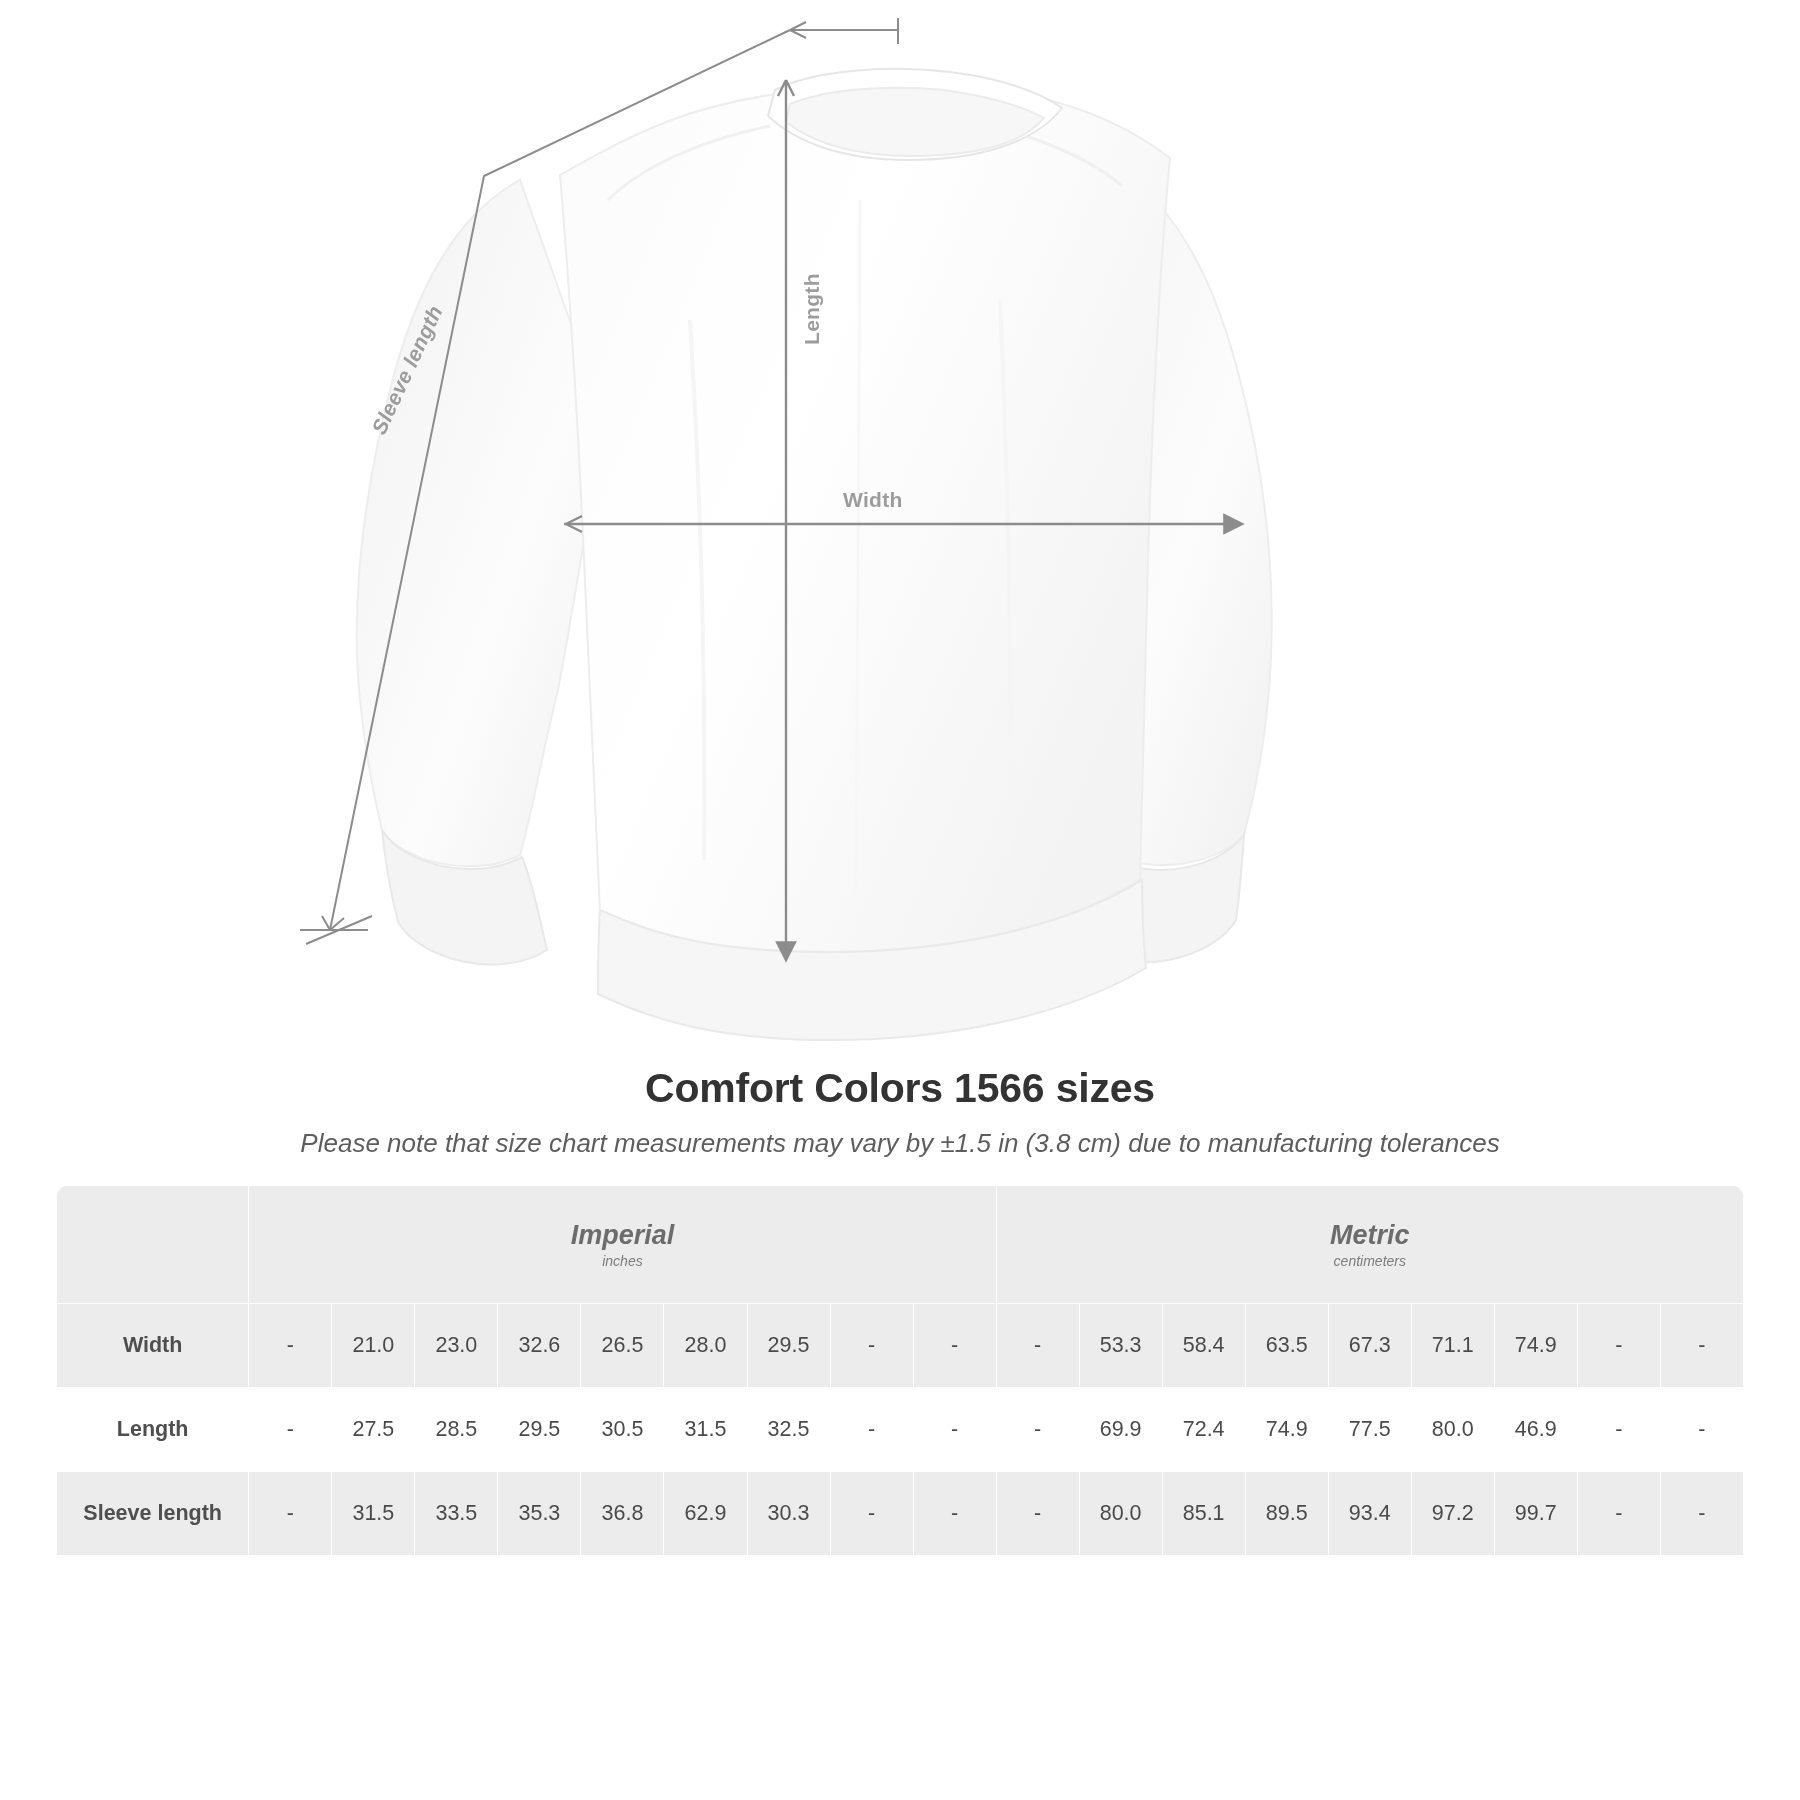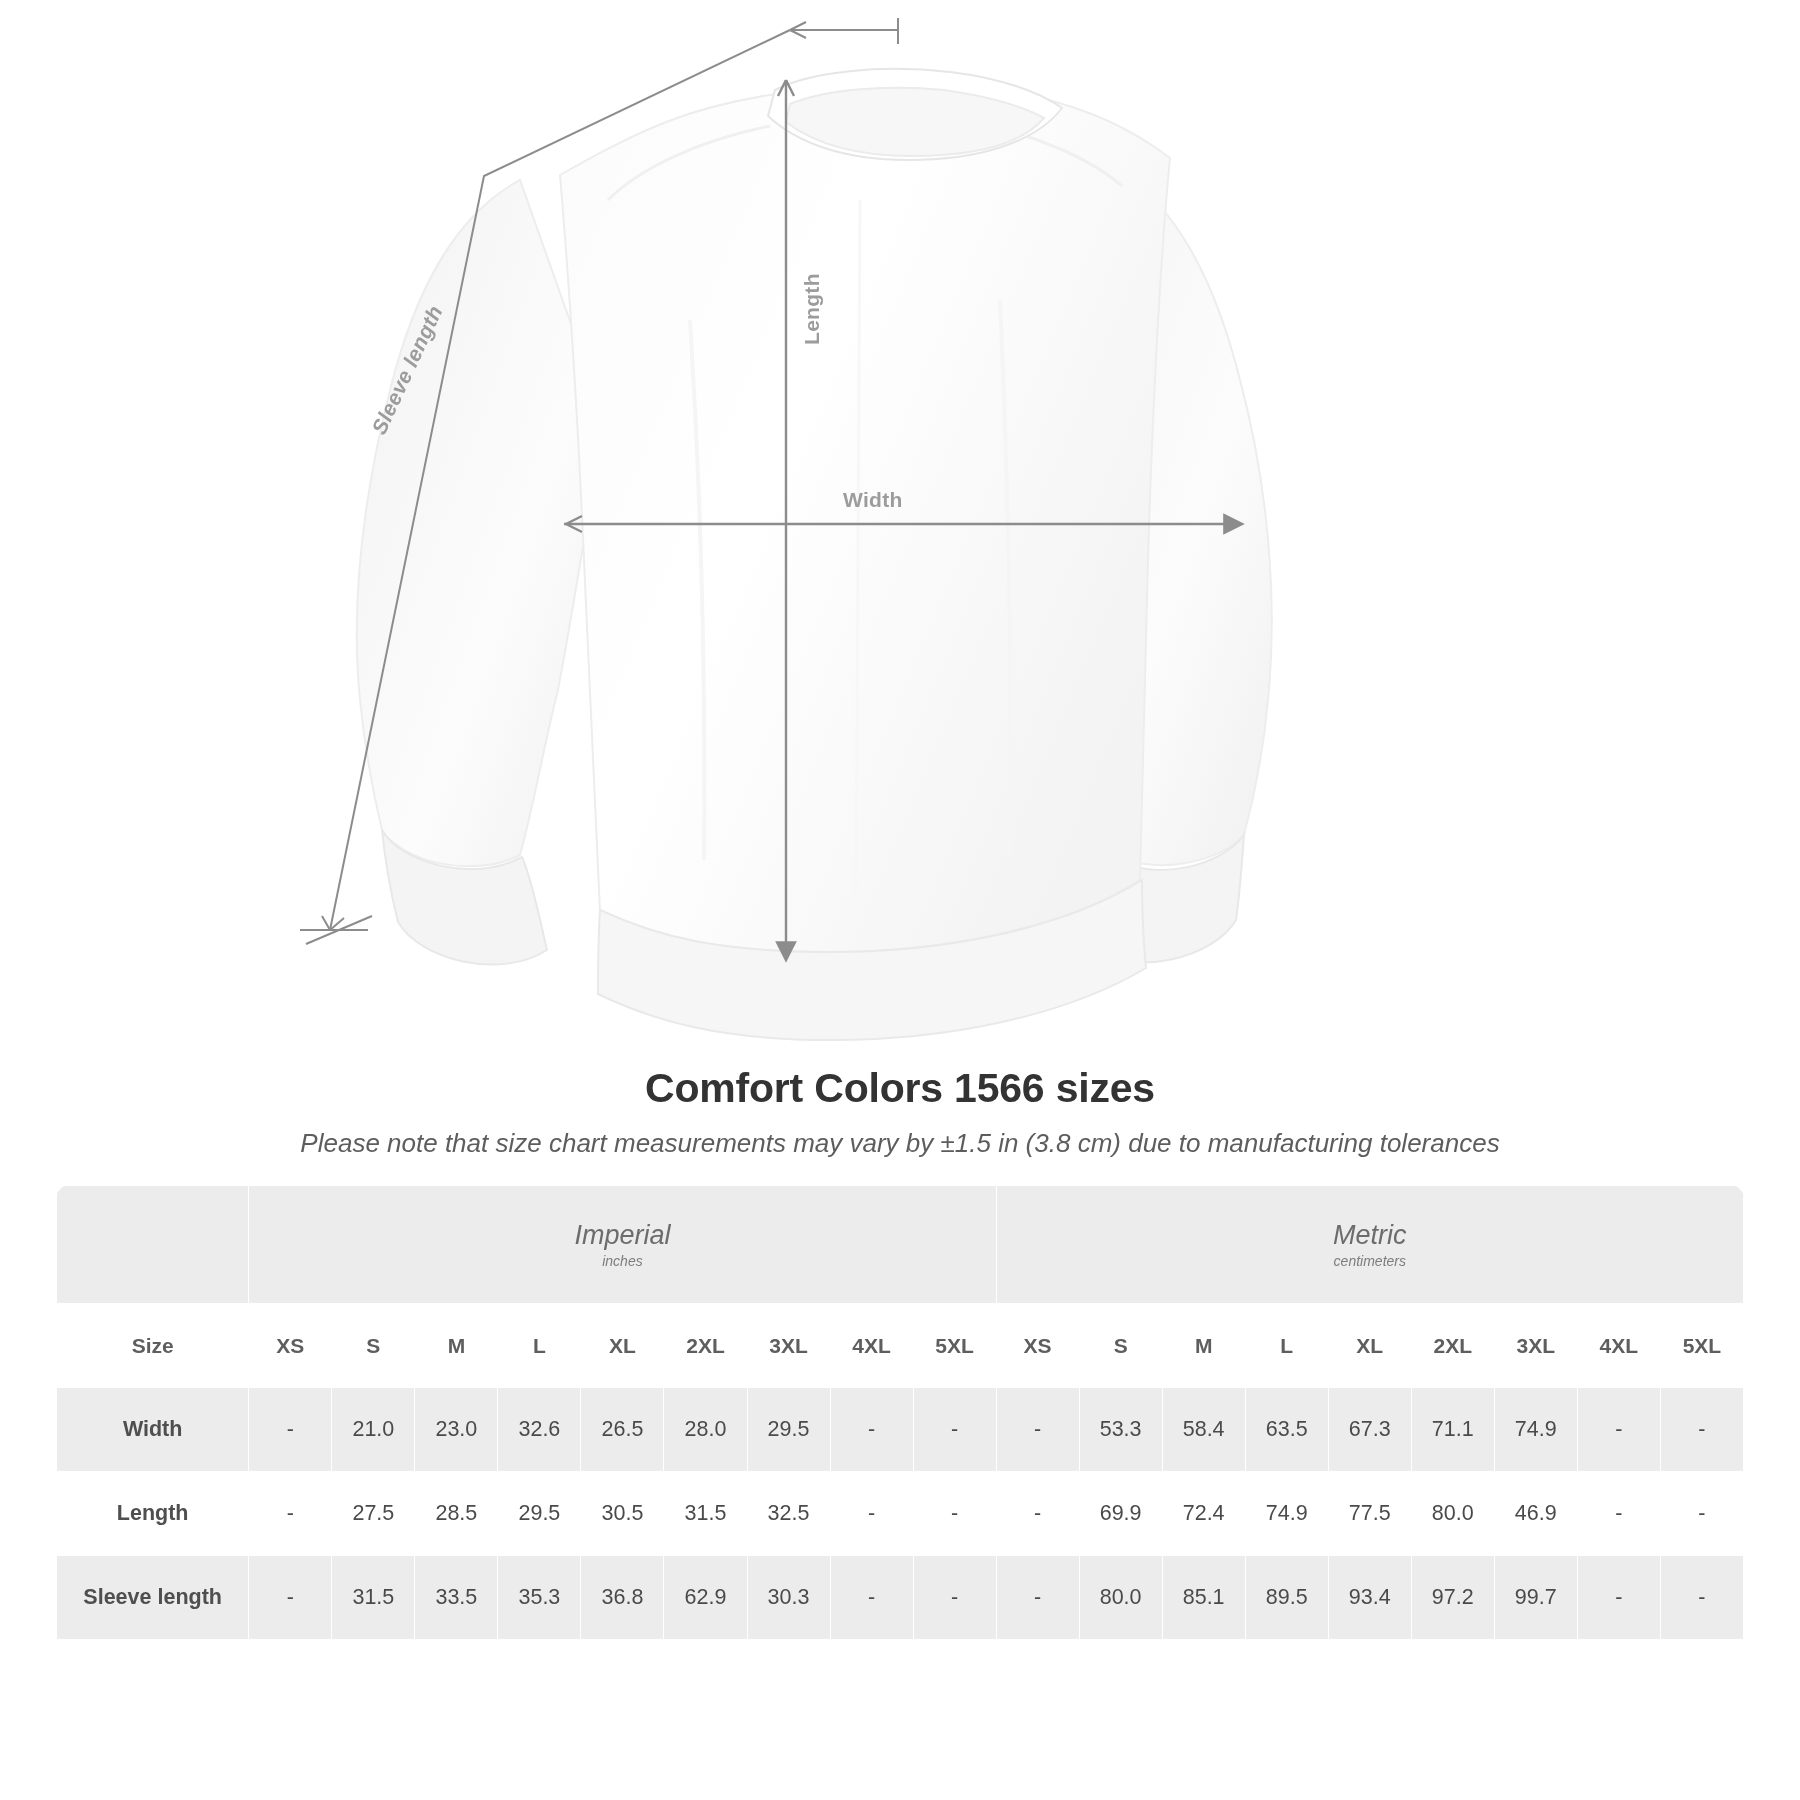--- a/index.html
+++ b/index.html
@@ -94,7 +94,7 @@
   }
   .unit-sys {
     font-size: 27px;
-    font-weight: normal;
+    font-weight: bold;
     font-style: italic;
     color: #6c6c6c;
   }

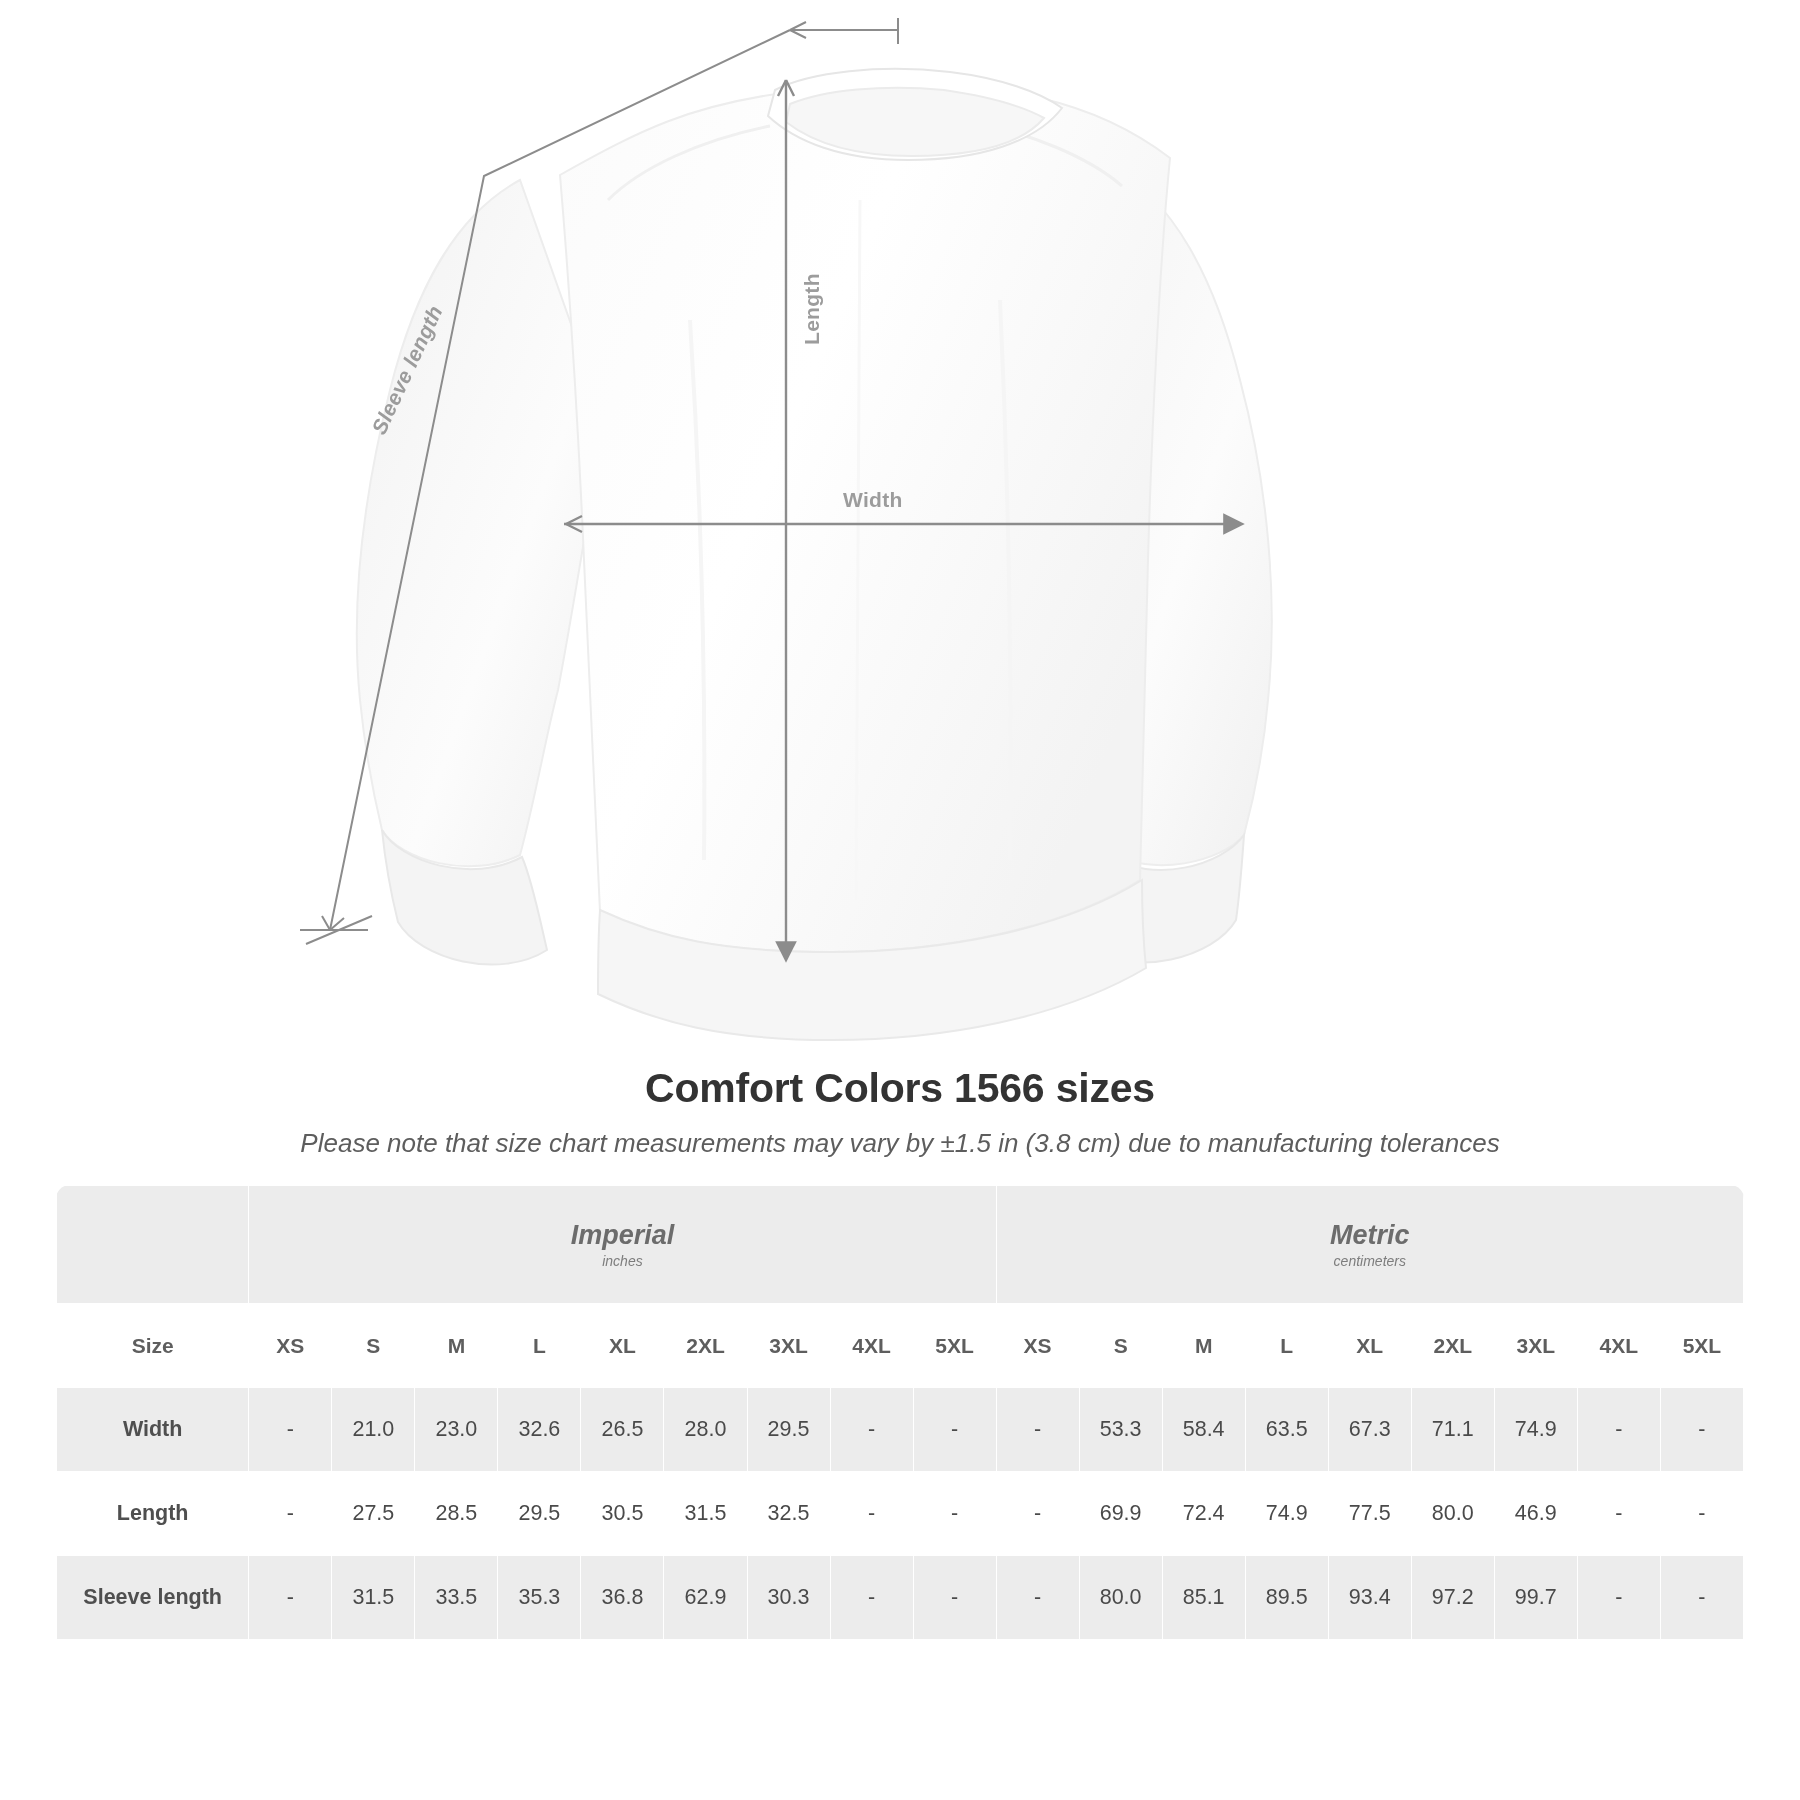--- a/index.html
+++ b/index.html
@@ -258,27 +258,6 @@
           </td>
         </tr>
 
-        <tr class="head-row">
-          <td class="rowlabel">Size</td>
-          <td>XS</td>
-          <td>S</td>
-          <td>M</td>
-          <td>L</td>
-          <td>XL</td>
-          <td>2XL</td>
-          <td>3XL</td>
-          <td>4XL</td>
-          <td>5XL</td>
-          <td>XS</td>
-          <td>S</td>
-          <td>M</td>
-          <td>L</td>
-          <td>XL</td>
-          <td>2XL</td>
-          <td>3XL</td>
-          <td>4XL</td>
-          <td>5XL</td>
-        </tr>
 
         <tr class="data-row shaded">
           <td class="rowlabel">Width</td>

